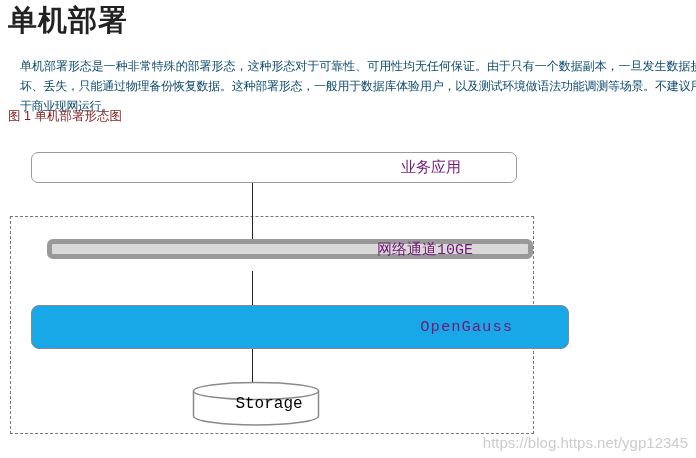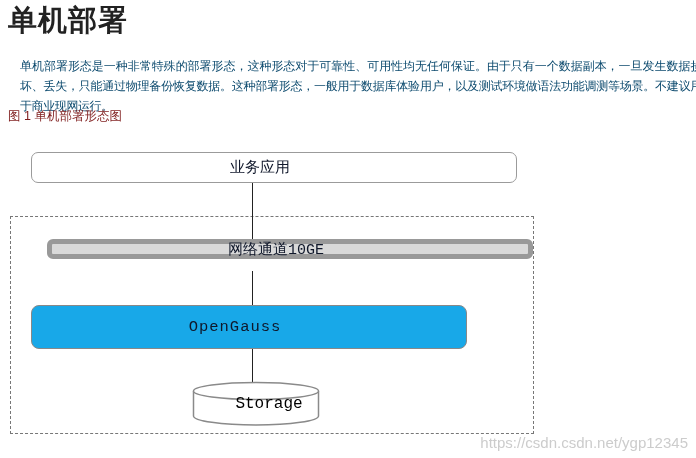--- a/index.html
+++ b/index.html
@@ -56,11 +56,11 @@
     box-sizing: border-box;
     display: flex;
     align-items: center;
-    justify-content: center;
+    justify-content: flex-end;
     font-family: "Liberation Mono", "DejaVu Sans Mono", monospace;
-    color: #0f172a;
+    color: #701a75;
     
-    padding-right: 28px;
+    padding-right: 55px;
   }
   .node-business {
     left: 31px; top: 152px; width: 486px; height: 31px;

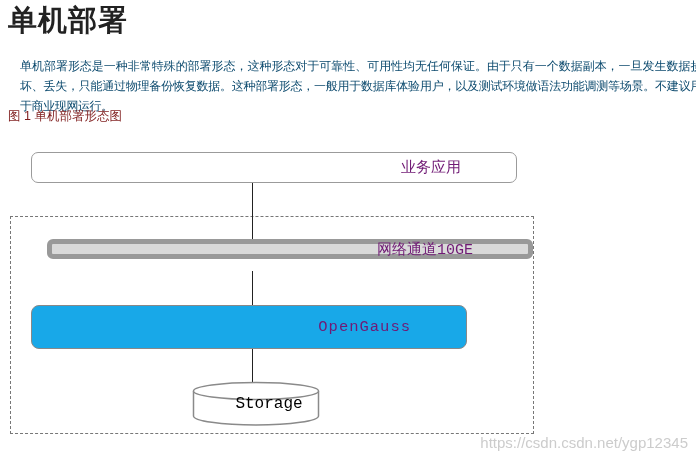--- a/index.html
+++ b/index.html
@@ -83,7 +83,7 @@
     font-size: 15px;
   }
   .node-db {
-    left: 31px; top: 305px; width: 436px; height: 44px;
+    left: 31px; top: 305px; width: 538px; height: 44px;
     background: #18a8e8;
     border: 1px solid #888888;
     border-radius: 8px;

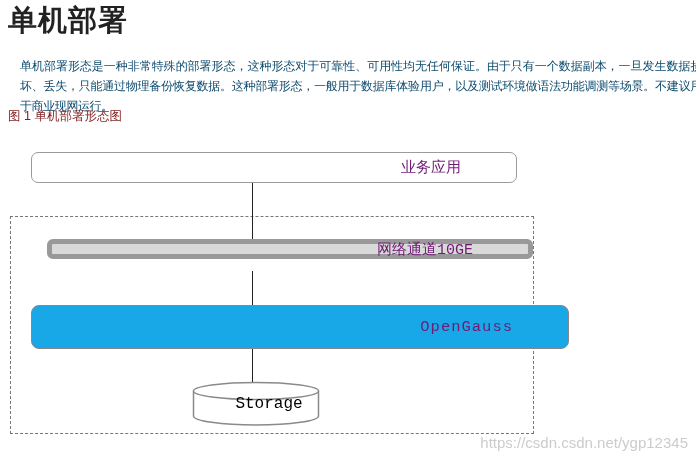--- a/index.html
+++ b/index.html
@@ -159,7 +159,7 @@
 
   </div>
 
-  <div class="watermark" style="color: rgb(204, 204, 204);">https://csdn.csdn.net/ygp12345</div>
+  <div class="watermark" style="color: rgb(204, 204, 204);">https://blog.https.net/ygp12345</div>
 
 </div>
 

